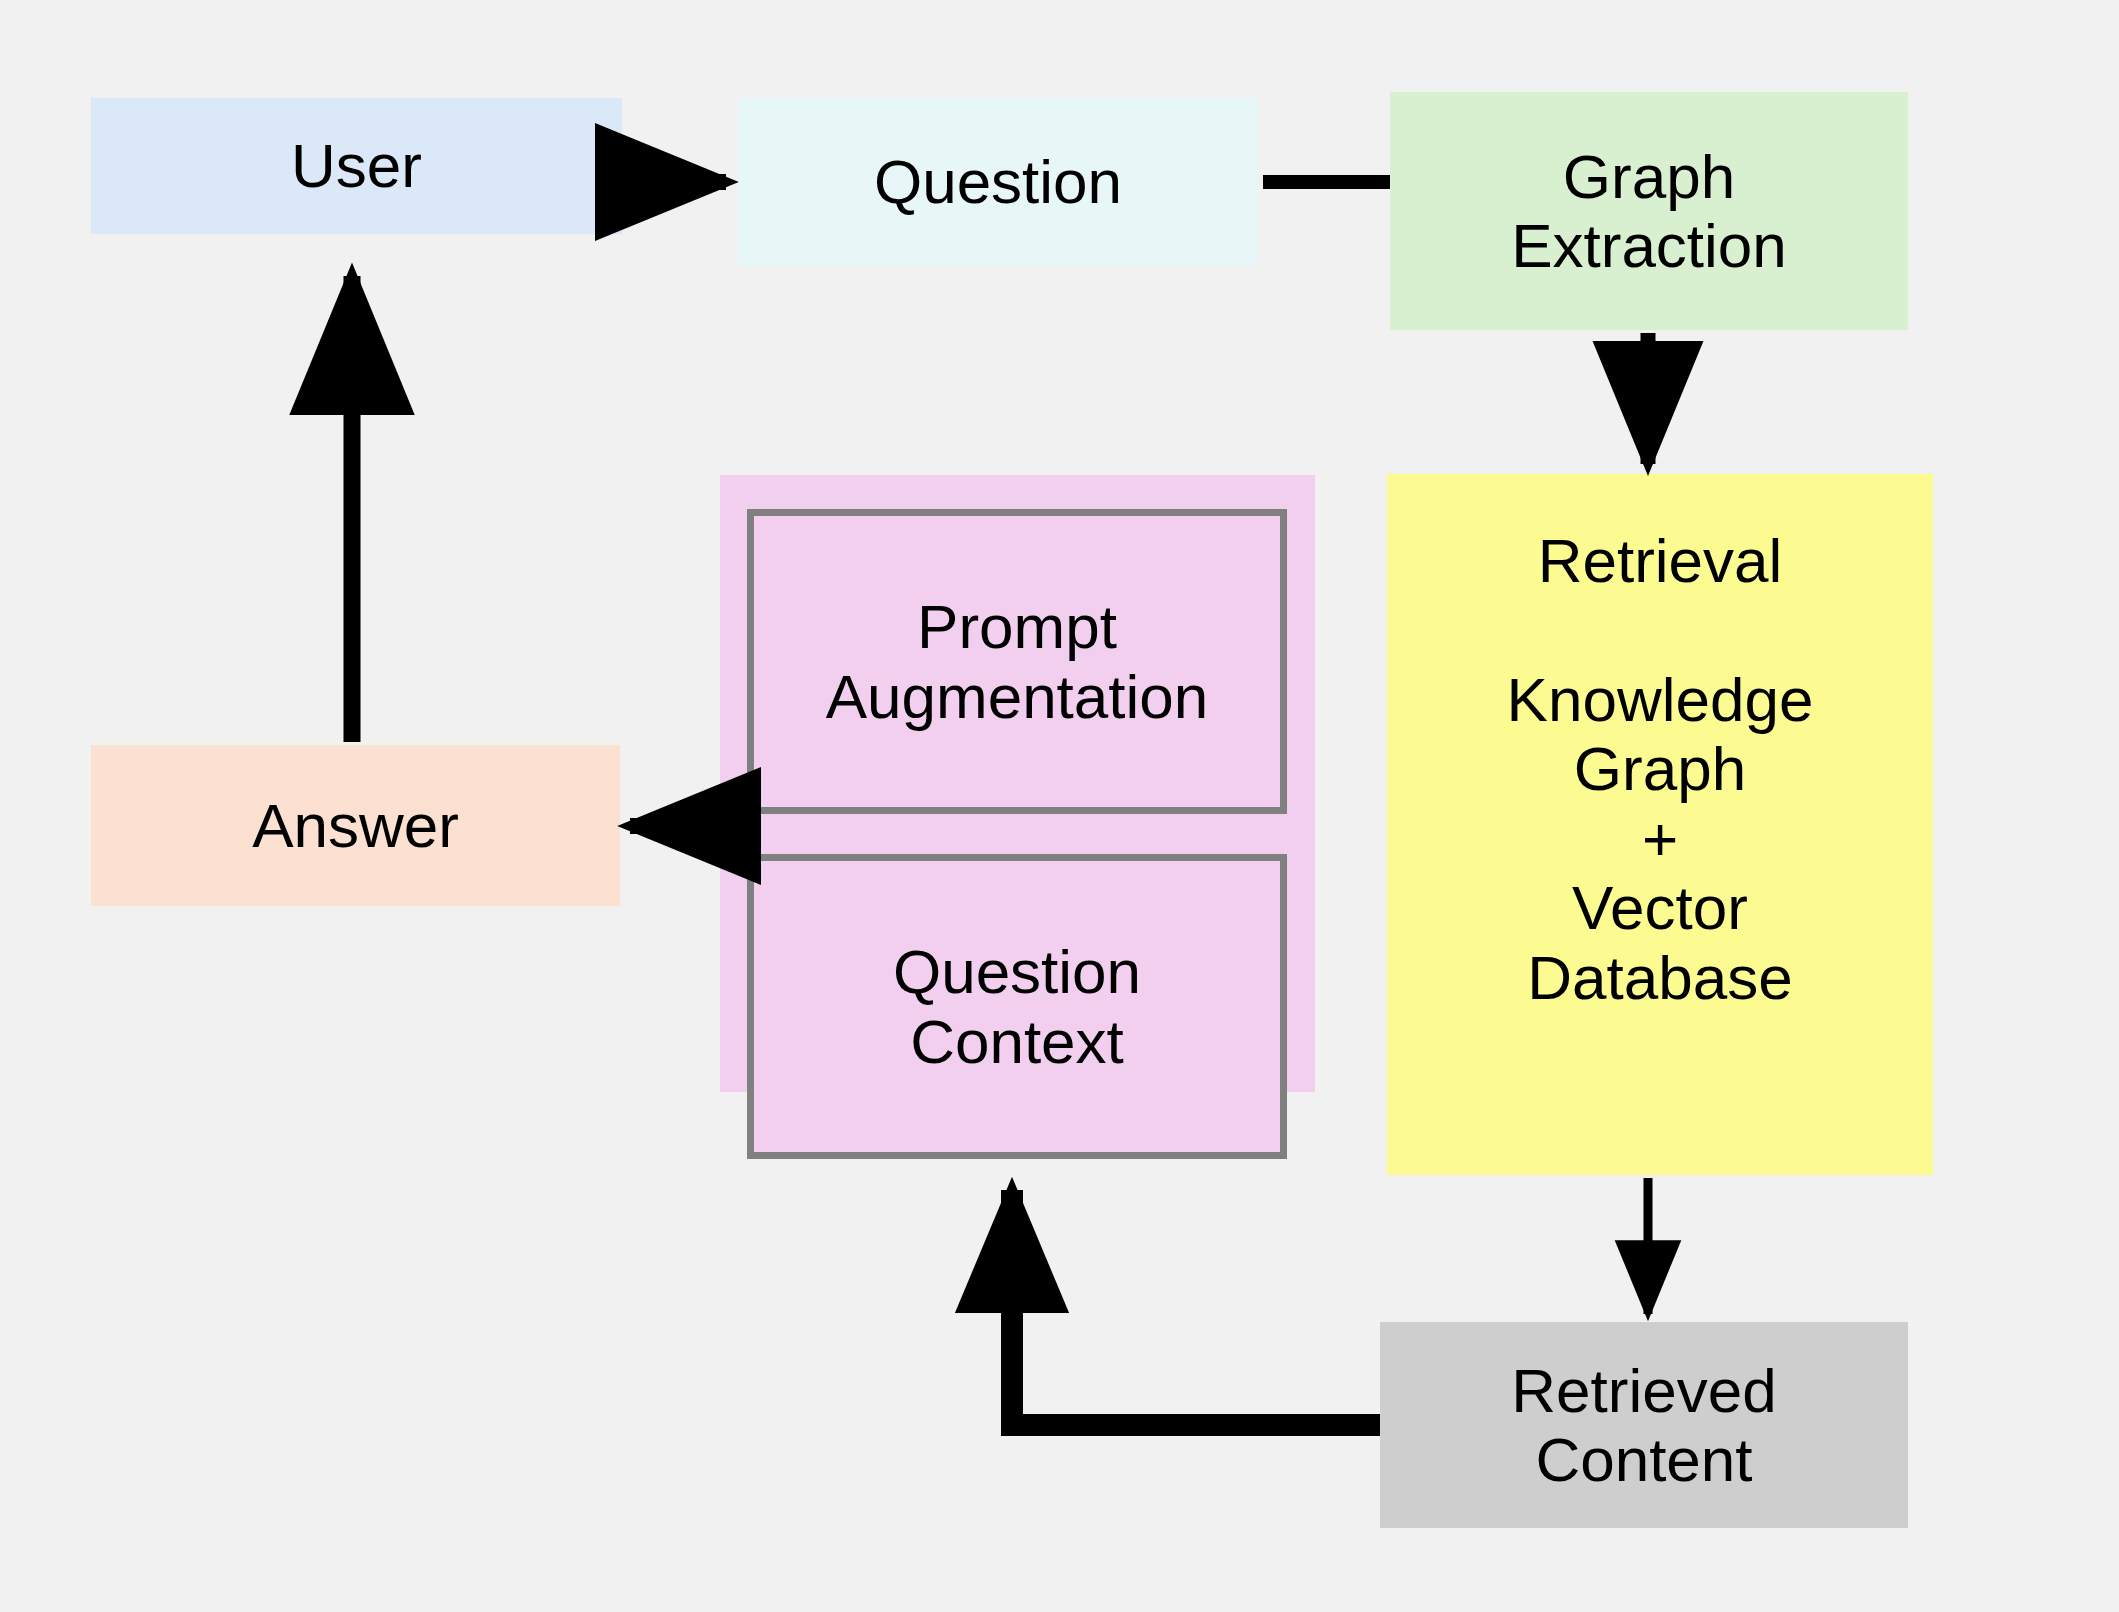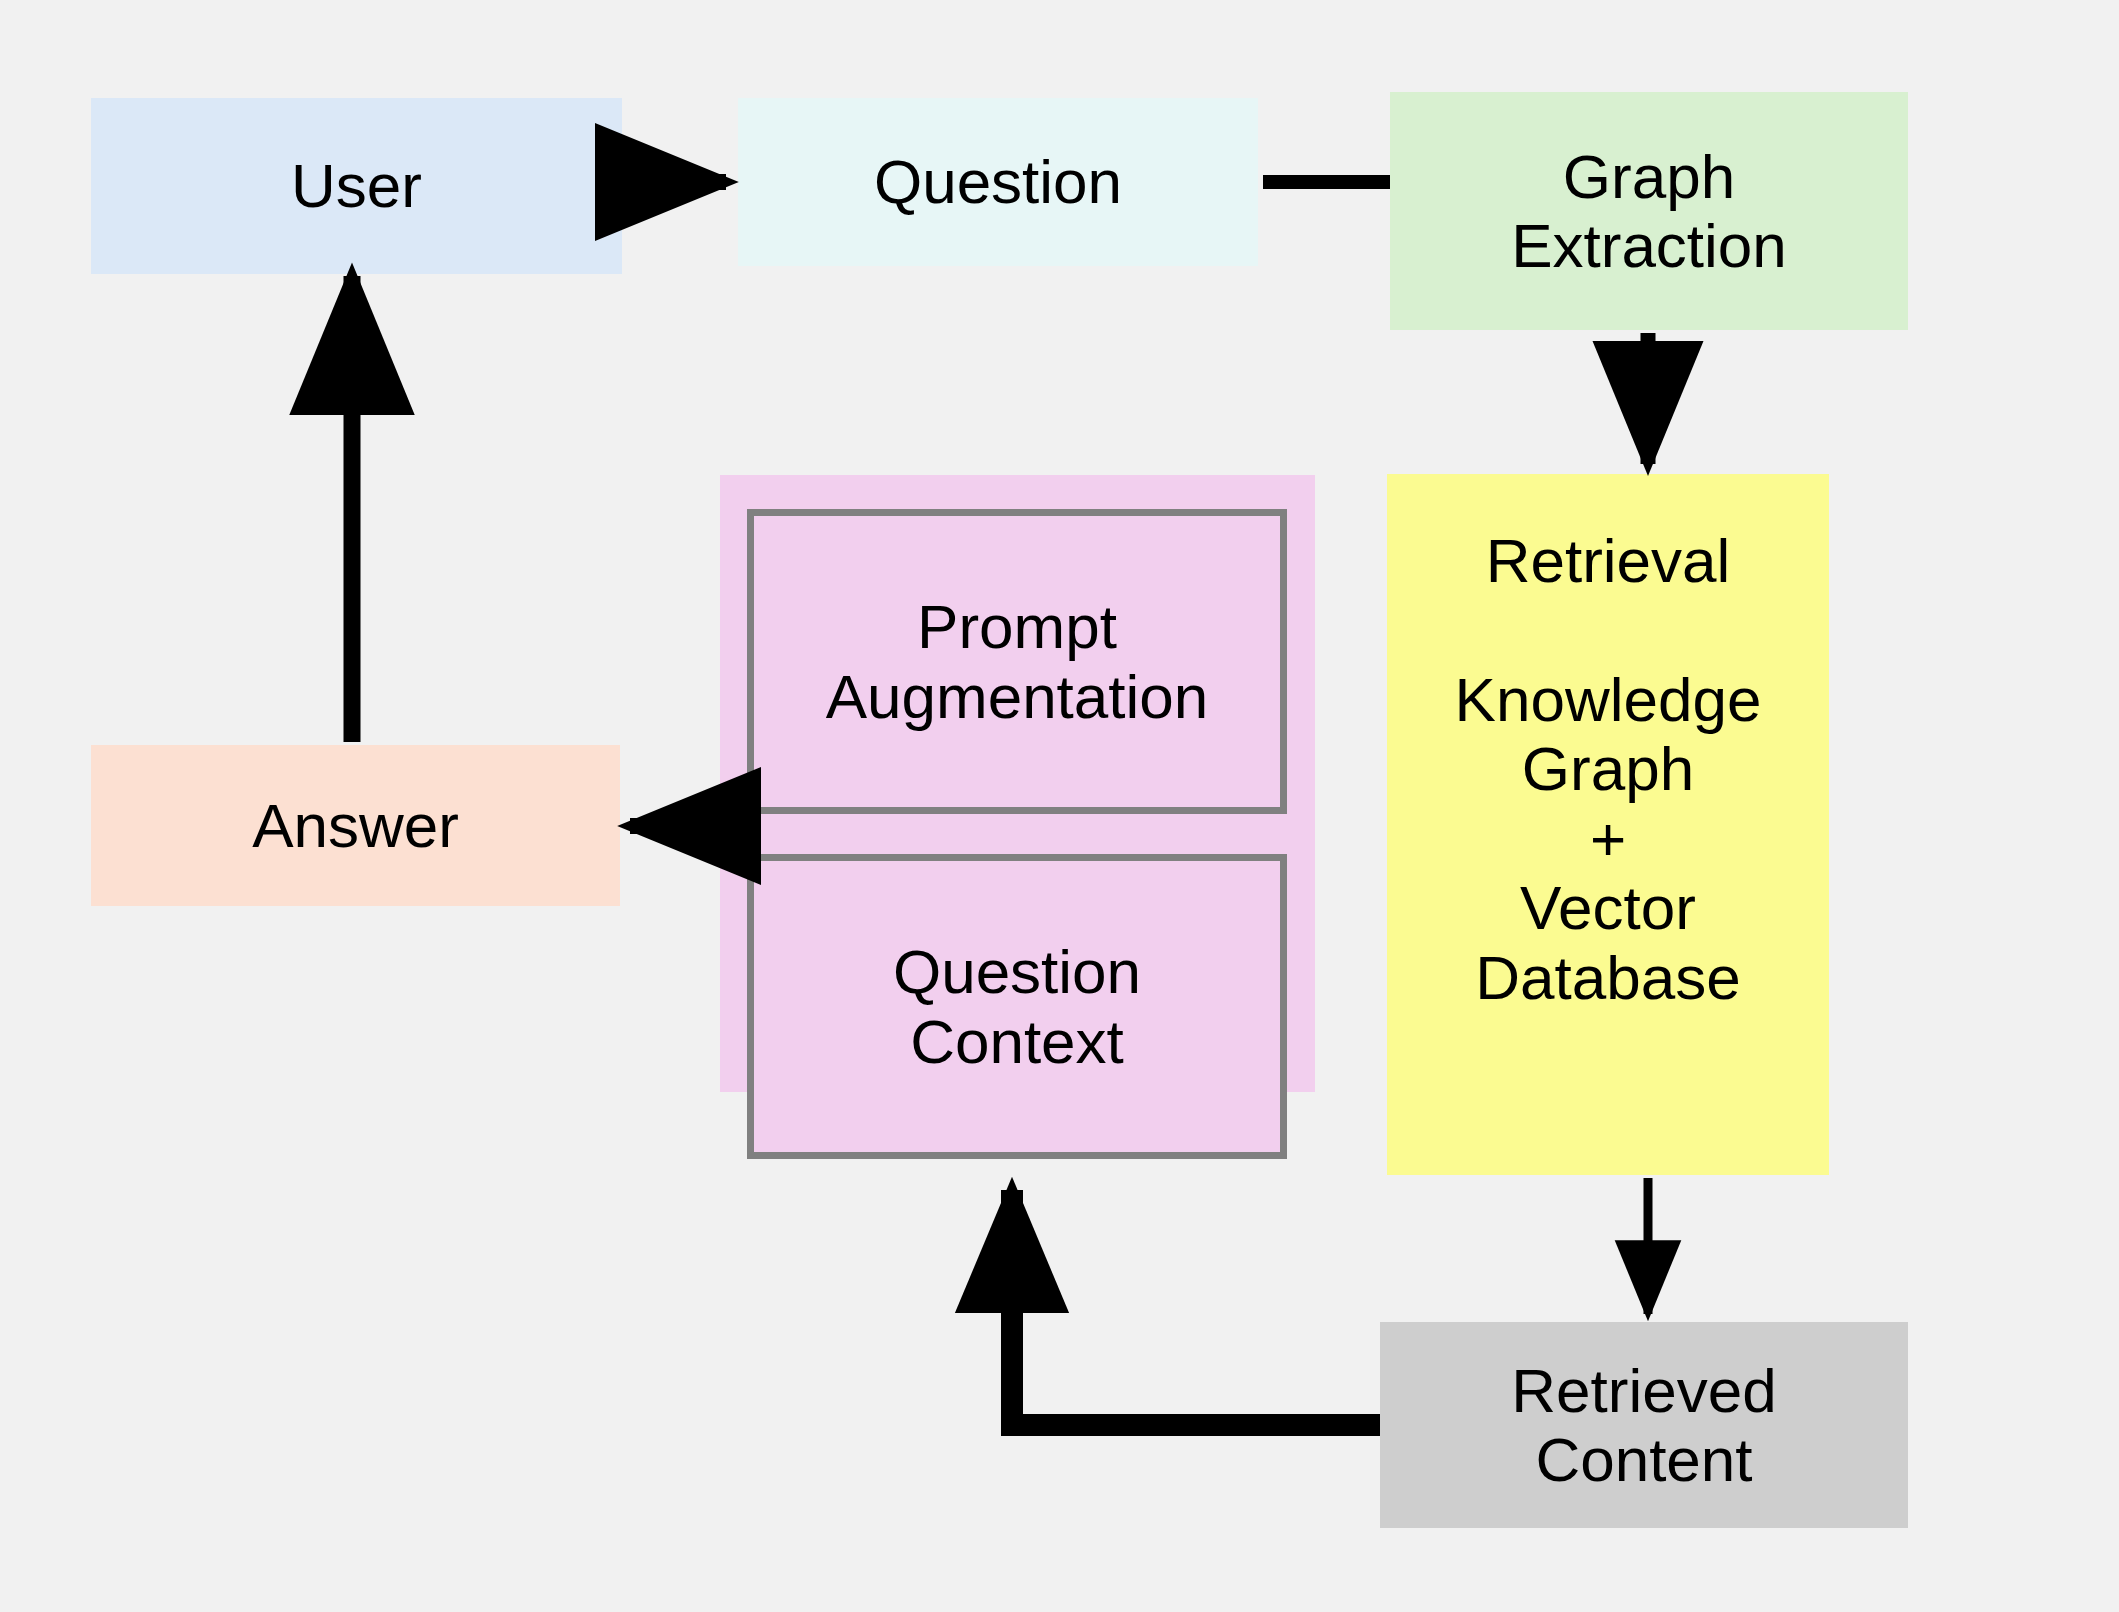--- a/index.html
+++ b/index.html
@@ -24,7 +24,7 @@
     box-sizing:border-box;
     z-index:2;
   }
-  #node-user      {left:91px;  top:98px;   width:531px; height:176px; background:#dbe8f7;}
+  #node-user      {left:91px;  top:98px;   width:531px; height:136px; background:#dbe8f7;}
   #node-question  {left:738px; top:98px;   width:520px; height:168px; background:#e7f6f6;}
   #node-graph     {left:1390px;top:92px;   width:518px; height:238px; background:#d8f0d0;}
   #node-retrieval {left:1387px;top:474px;  width:442px; height:701px; background:#fbfb91;

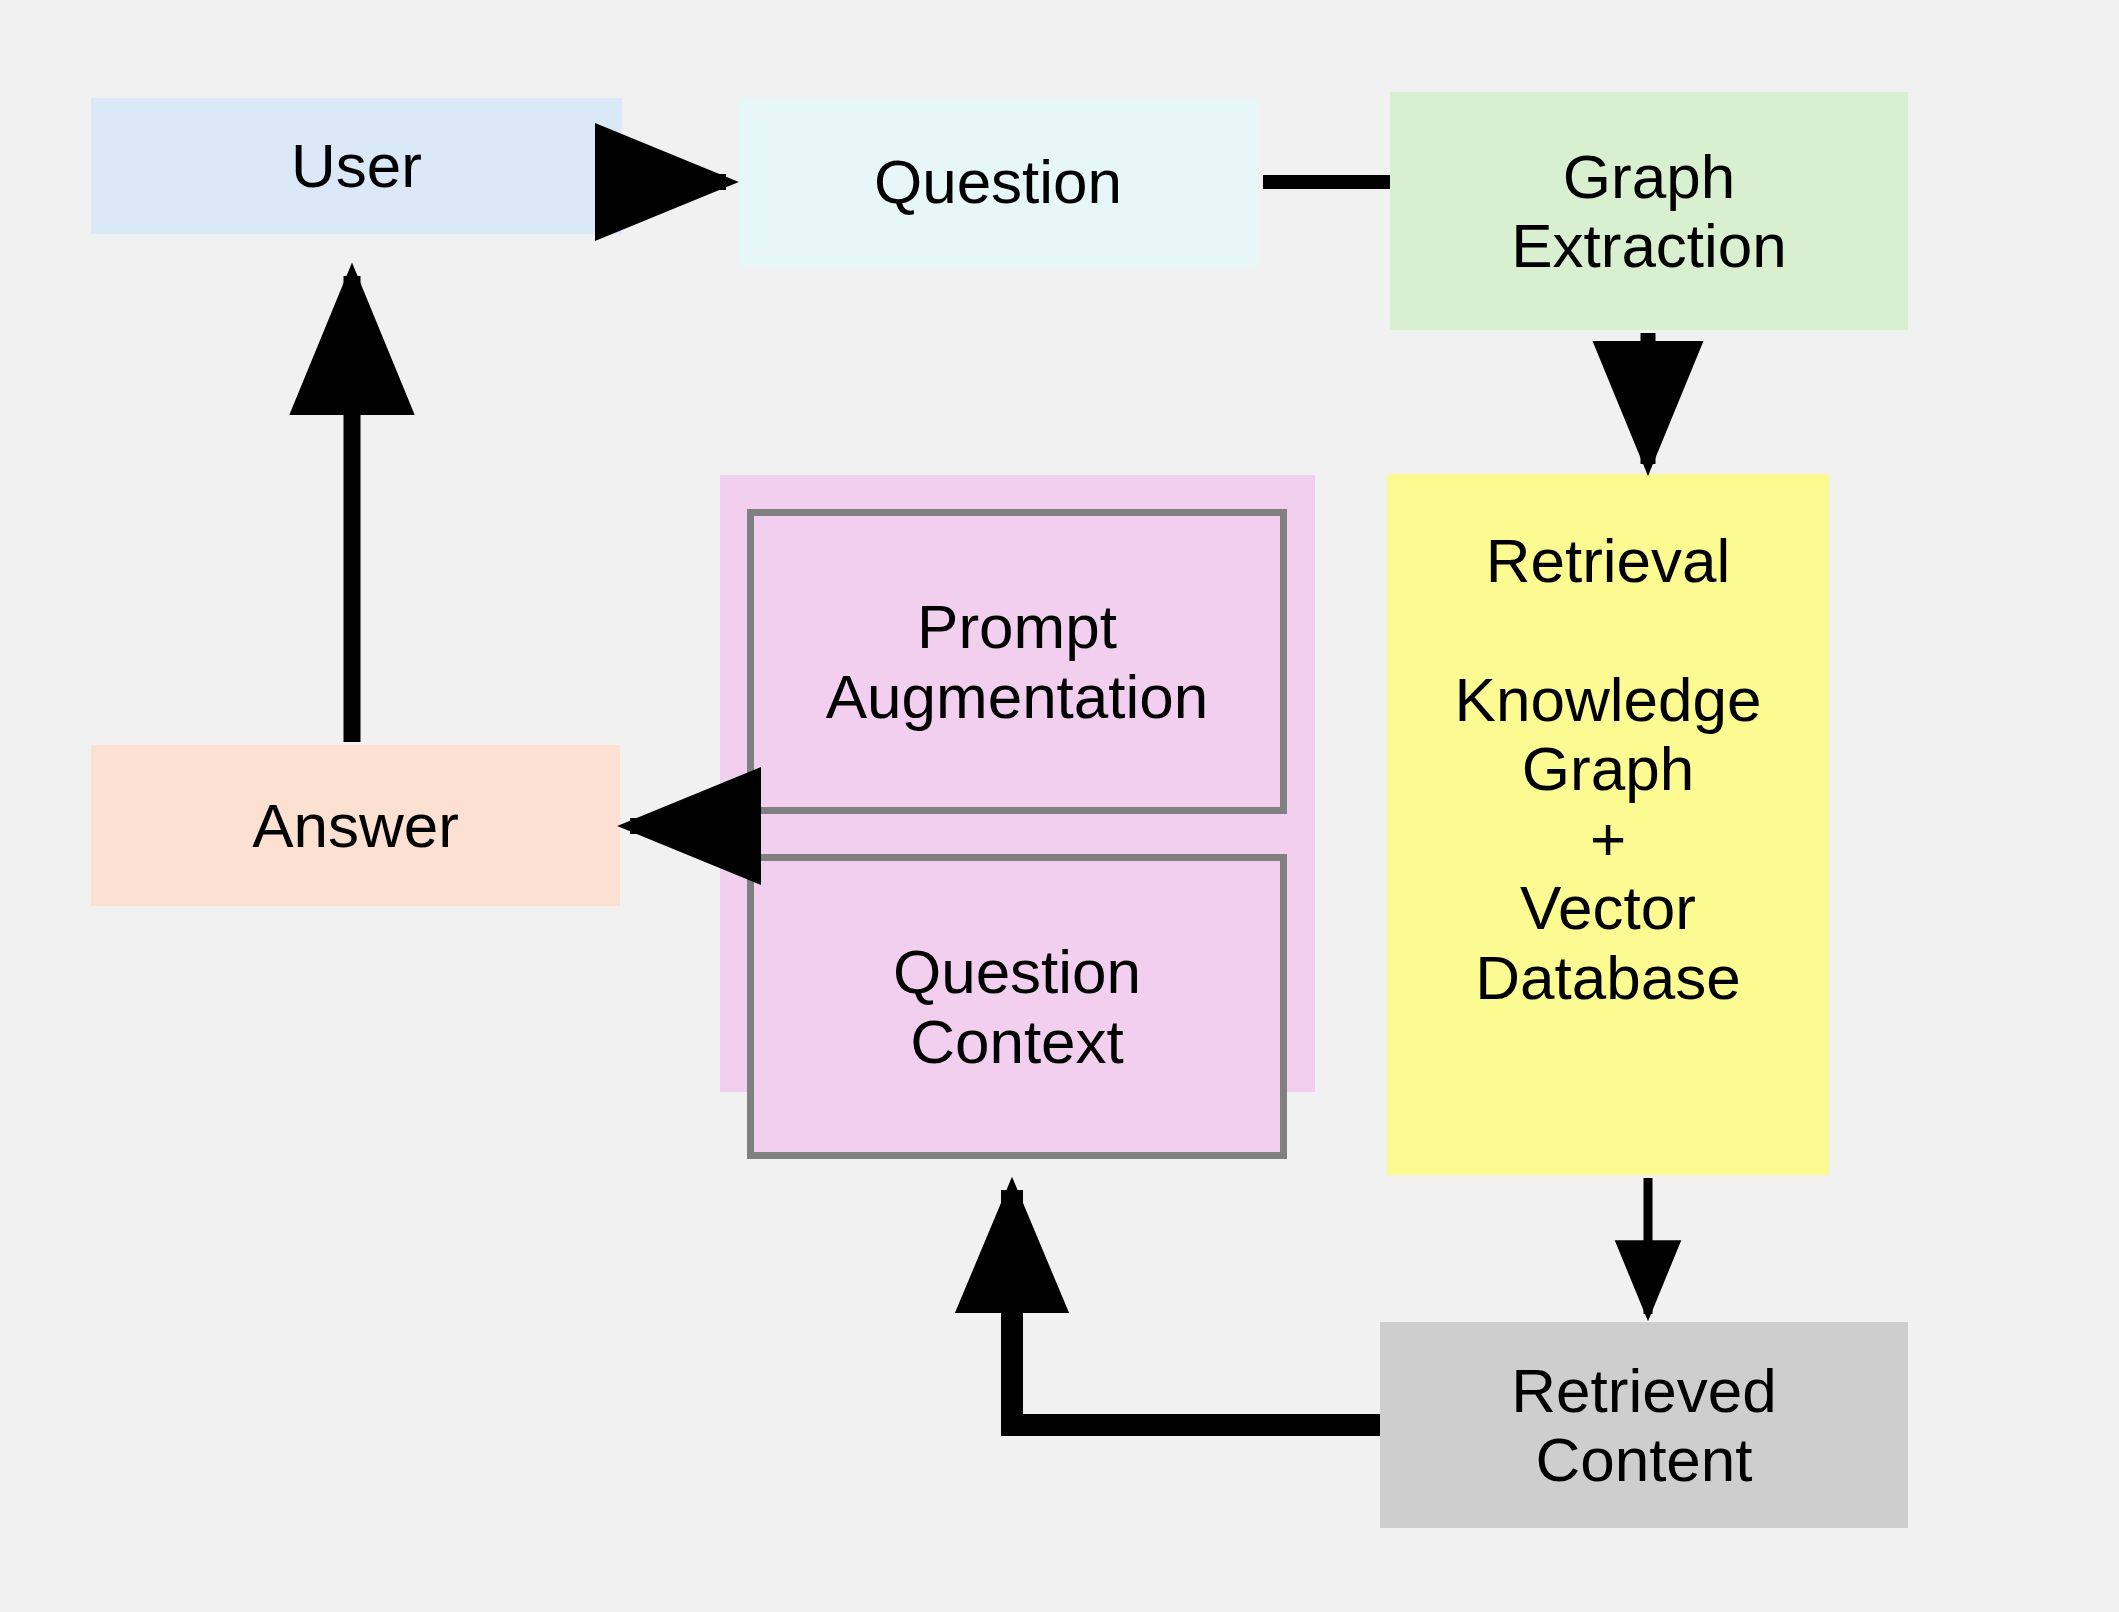--- a/index.html
+++ b/index.html
@@ -27,7 +27,7 @@
   #node-user      {left:91px;  top:98px;   width:531px; height:136px; background:#dbe8f7;}
   #node-question  {left:738px; top:98px;   width:520px; height:168px; background:#e7f6f6;}
   #node-graph     {left:1390px;top:92px;   width:518px; height:238px; background:#d8f0d0;}
-  #node-retrieval {left:1387px;top:474px;  width:442px; height:701px; background:#fbfb91;
+  #node-retrieval {left:1387px;top:474px;  width:546px; height:701px; background:#fbfb91;
                    align-items:flex-start;padding-top:52px;}
   #node-answer    {left:91px;  top:745px;  width:529px; height:161px; background:#fce0d2;}
   #node-retrieved {left:1380px;top:1322px; width:528px; height:206px; background:#cecece;}

